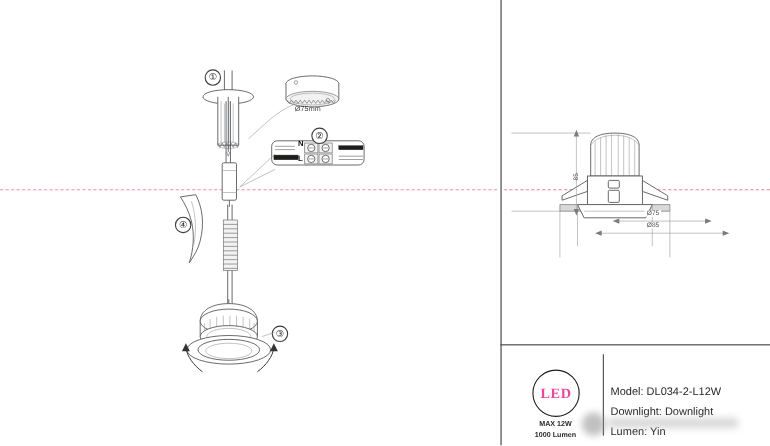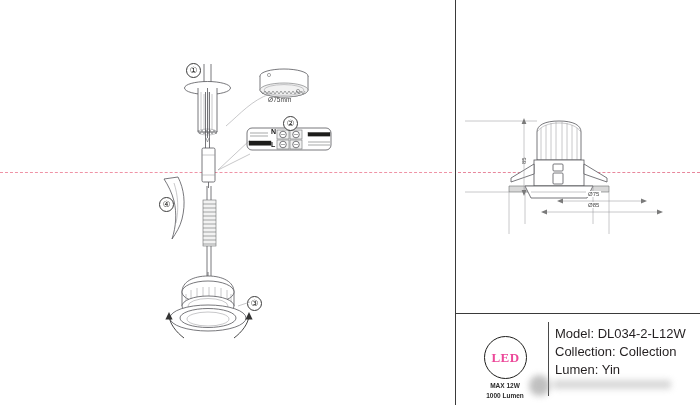--- a/index.html
+++ b/index.html
@@ -42,8 +42,8 @@
 
   
   #titleblock{position:absolute;left:456px;top:314px;width:244px;height:91px;}
-  .tb-text{position:absolute;left:99px;font-size:13px;color:#231f20;
-           white-space:nowrap;}
+  .tb-text{position:absolute;left:99px;font-size:10px;color:#231f20;
+           white-space:nowrap;margin-top:25px;}
   .led-circle{position:absolute;left:28px;top:22px;width:41px;height:41px;
               border:1.6px solid #1d1d1b;border-radius:50%;background:#fff;}
   .led-word{position:absolute;left:0;top:0;width:41px;height:41px;

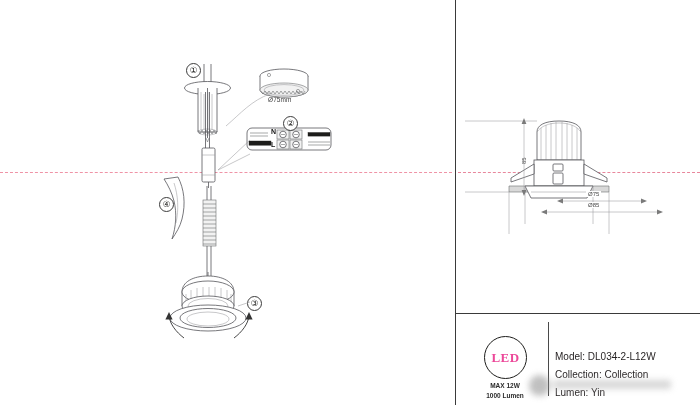--- a/index.html
+++ b/index.html
@@ -262,7 +262,7 @@
     <div class="led-sub" style="top:78px;">1000 Lumen</div>
 
     <div class="tb-text" style="top:12px;">Model: DL034-2-L12W</div>
-    <div class="tb-text" style="top:30px;">Collection: Collection</div>
+    <div class="tb-text" style="top:30px;">Downlight: Downlight</div>
     <div class="tb-text" style="top:48px;">Lumen: Yin</div>
 
     <div class="wmark">

